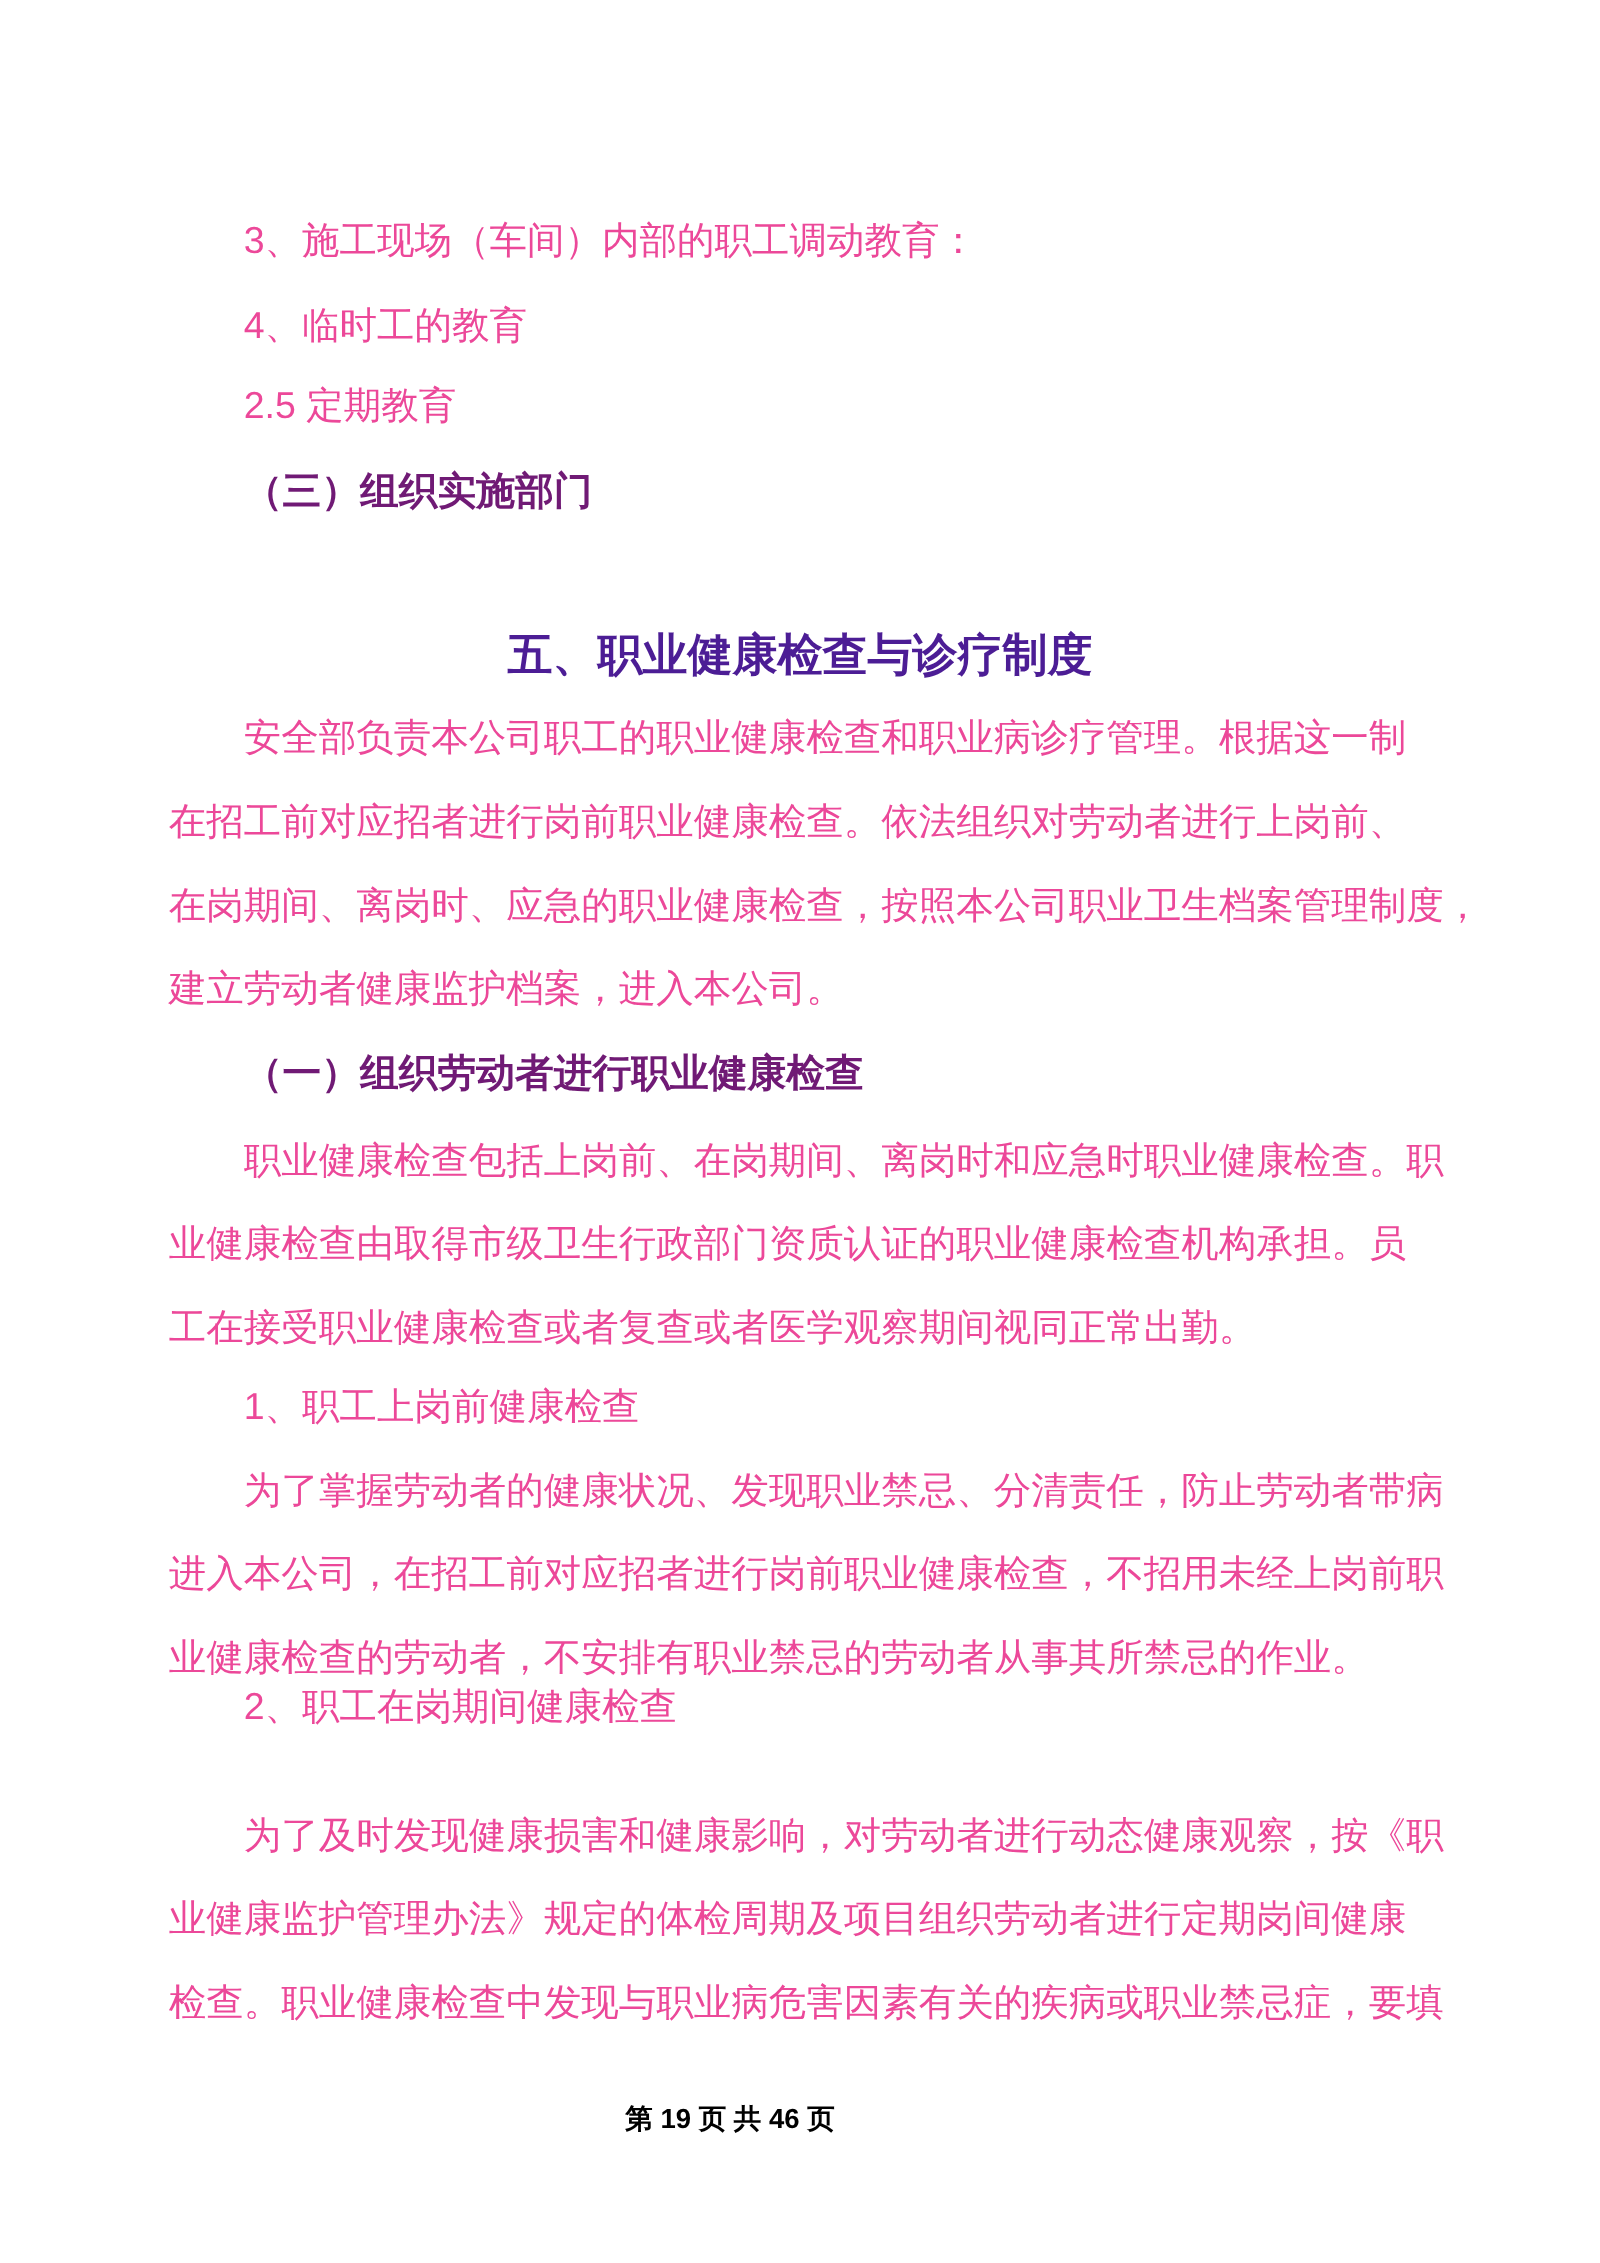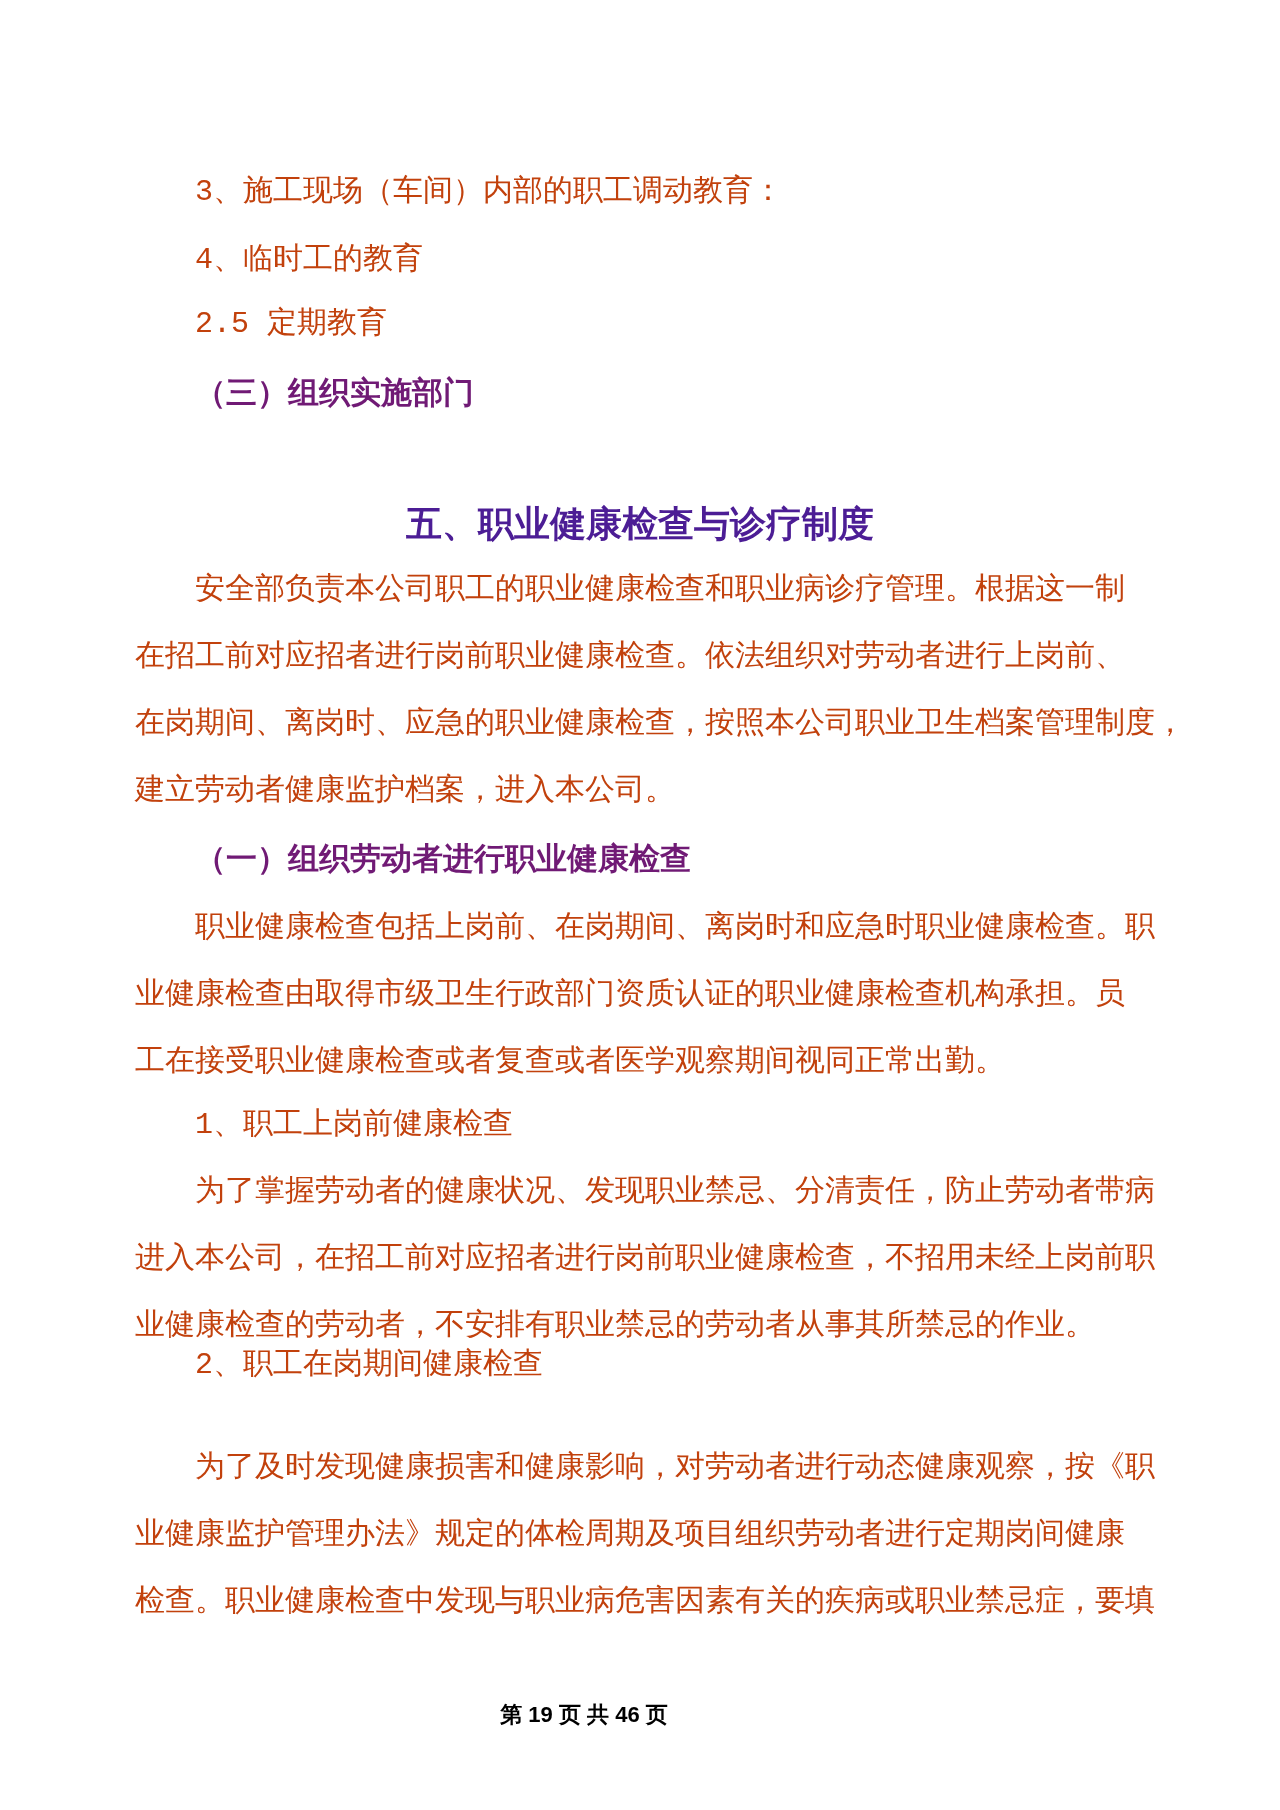--- a/index.html
+++ b/index.html
@@ -26,10 +26,10 @@
     position: absolute;
     left: 135px;
     width: 1010px;
-    font-family: Liberation Mono, monospace;
+    font-family: Liberation Sans, sans-serif;
     font-size: 30px;
     line-height: 67px;
-    color: #c2410c;
+    color: #ec4899;
     white-space: nowrap;
   }
   .para {

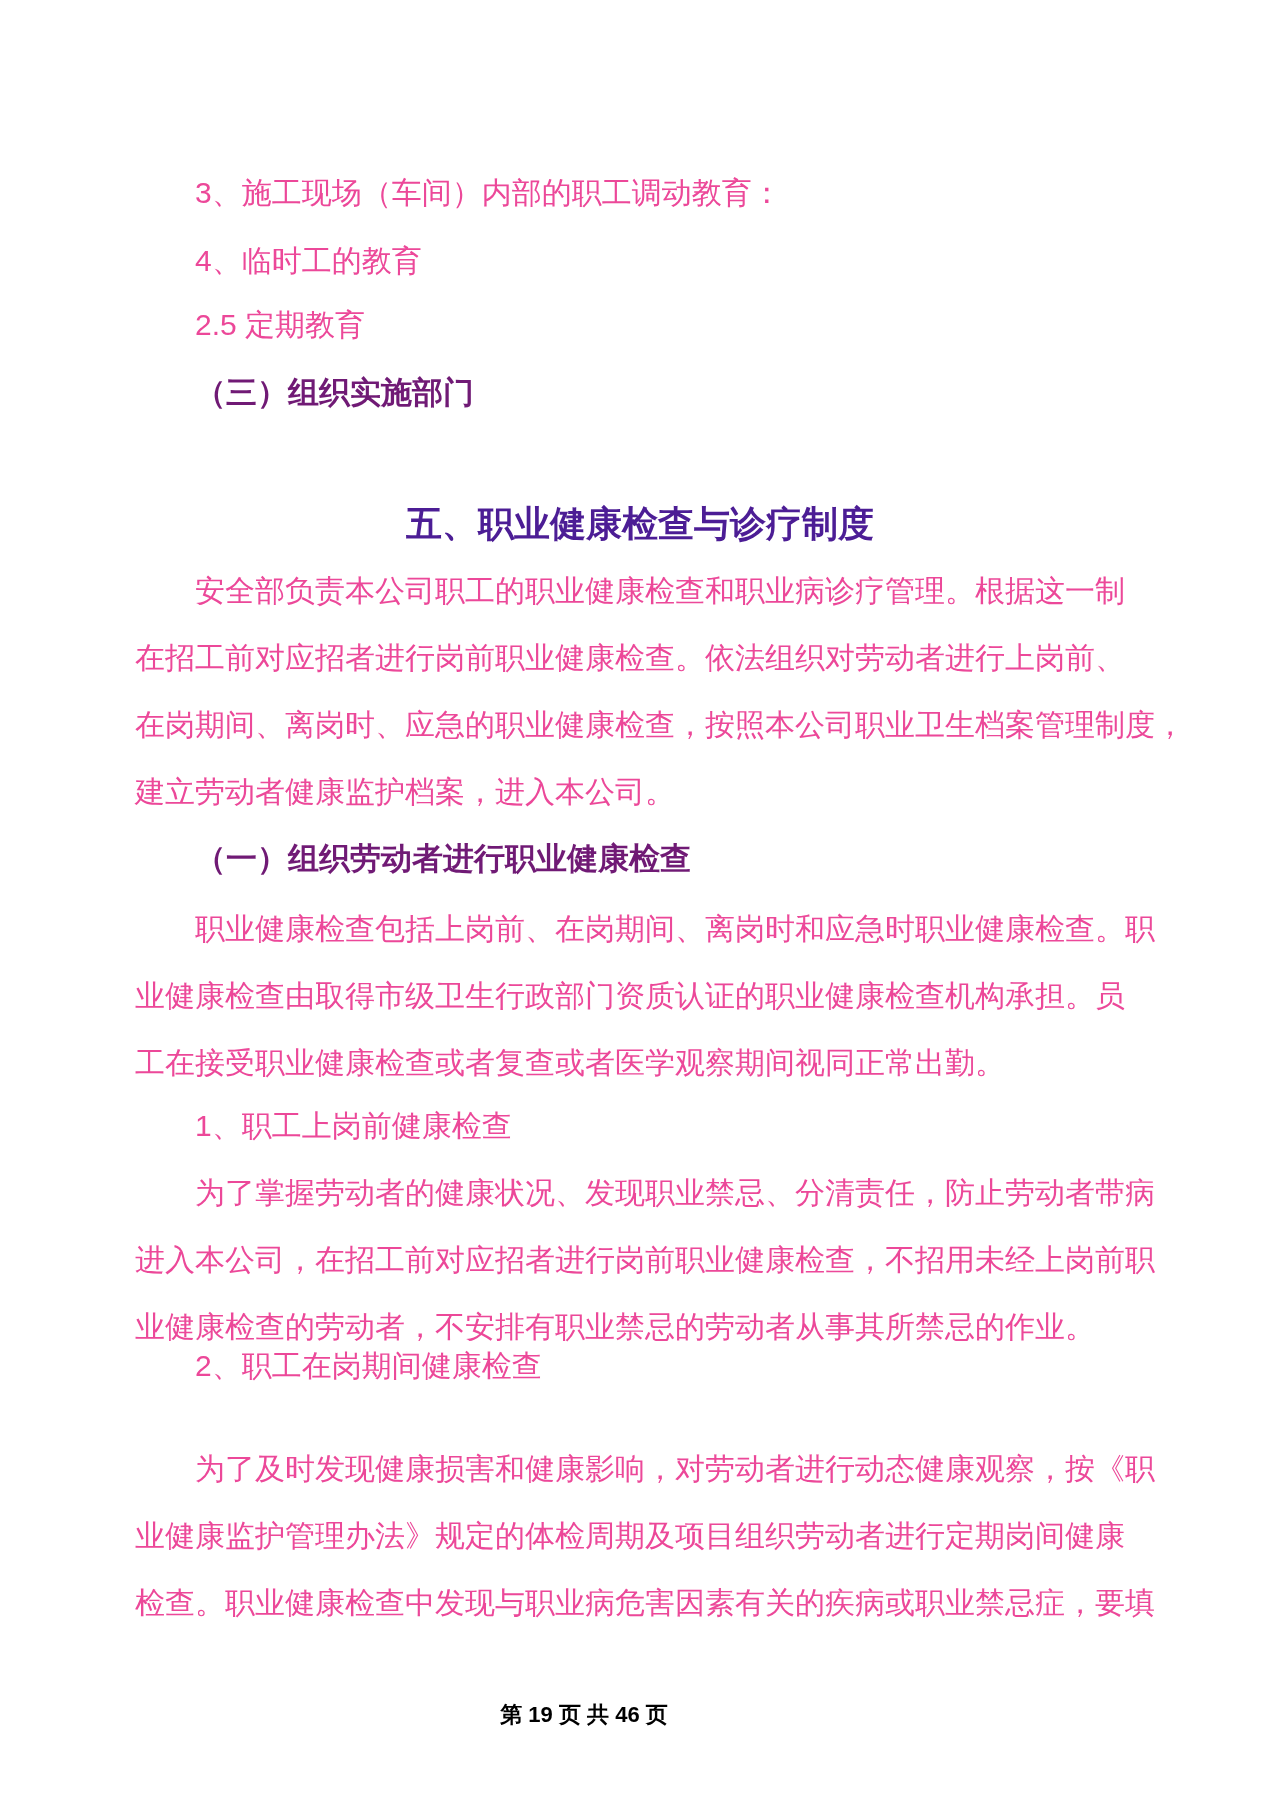--- a/index.html
+++ b/index.html
@@ -76,7 +76,6 @@
     line-height: 34px;
     color: #000000;
     white-space: nowrap;
-    margin-top: 20px;
   }
 </style>
 </head>

